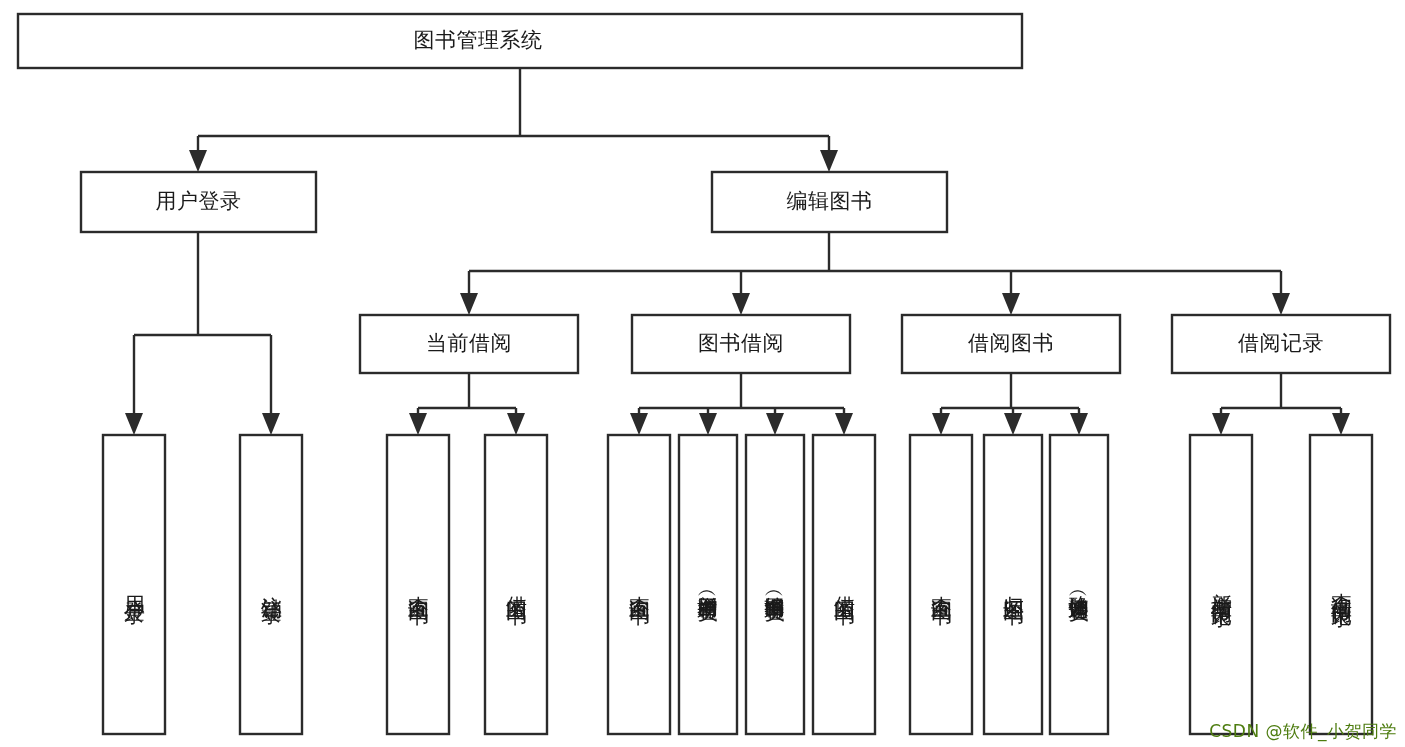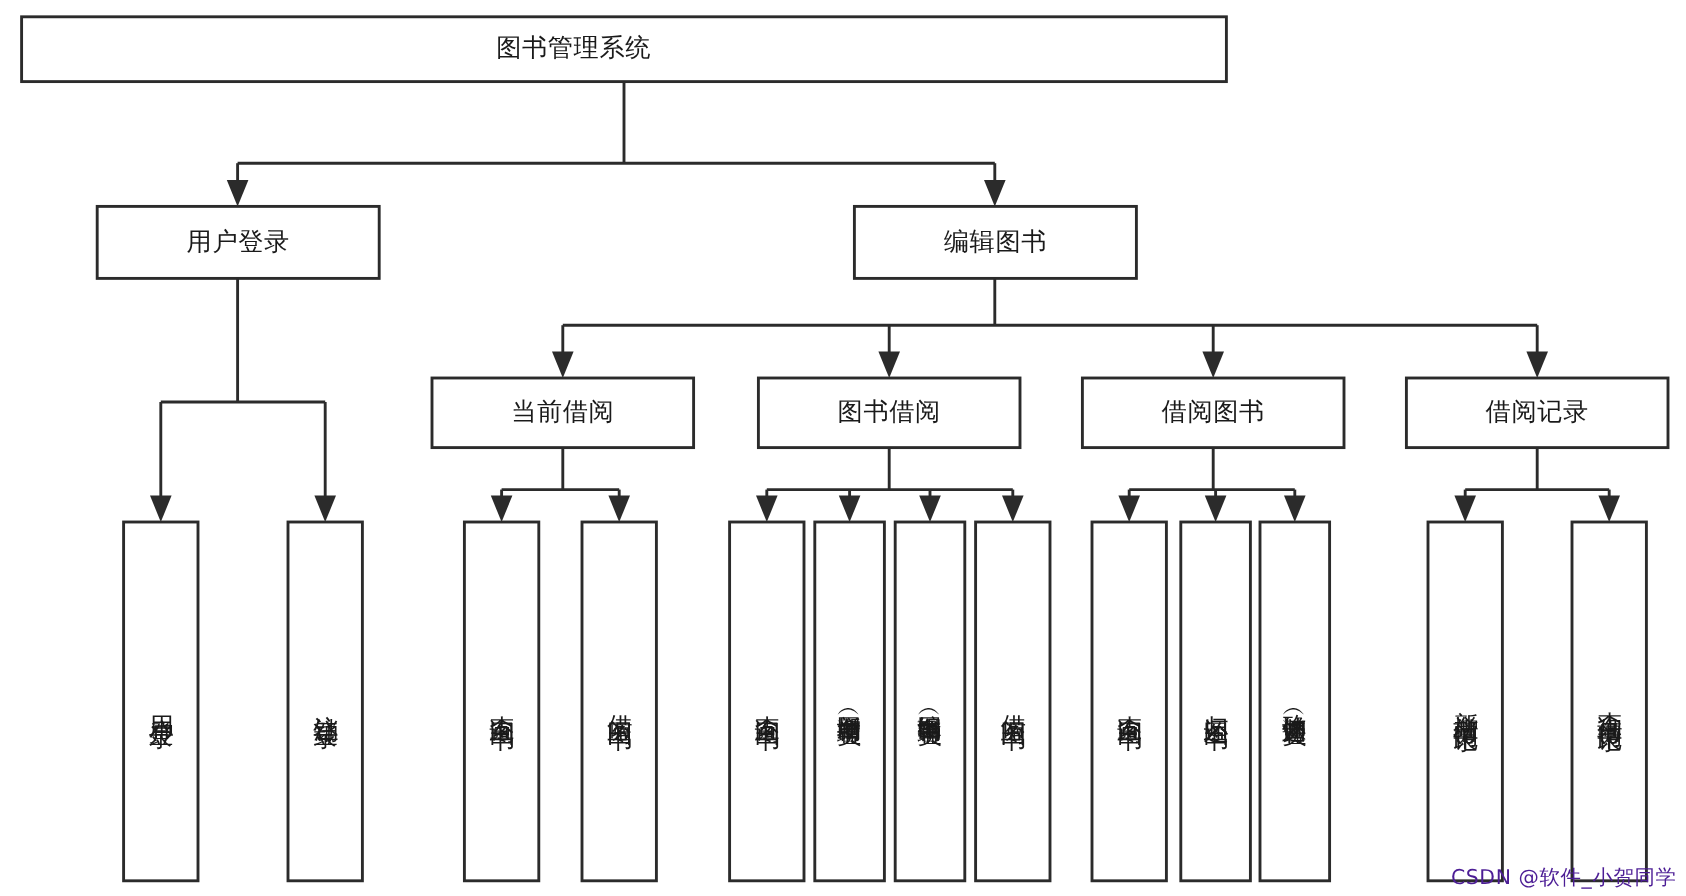--- a/index.html
+++ b/index.html
@@ -67,7 +67,7 @@
     right: 8px;
     bottom: 4px;
     font-size: 17px;
-    color: #4c1d95;
+    color: #4d7c0f;
     font-family: "DejaVu Sans", "Liberation Sans", sans-serif;
     letter-spacing: 0.5px;
     white-space: nowrap;

